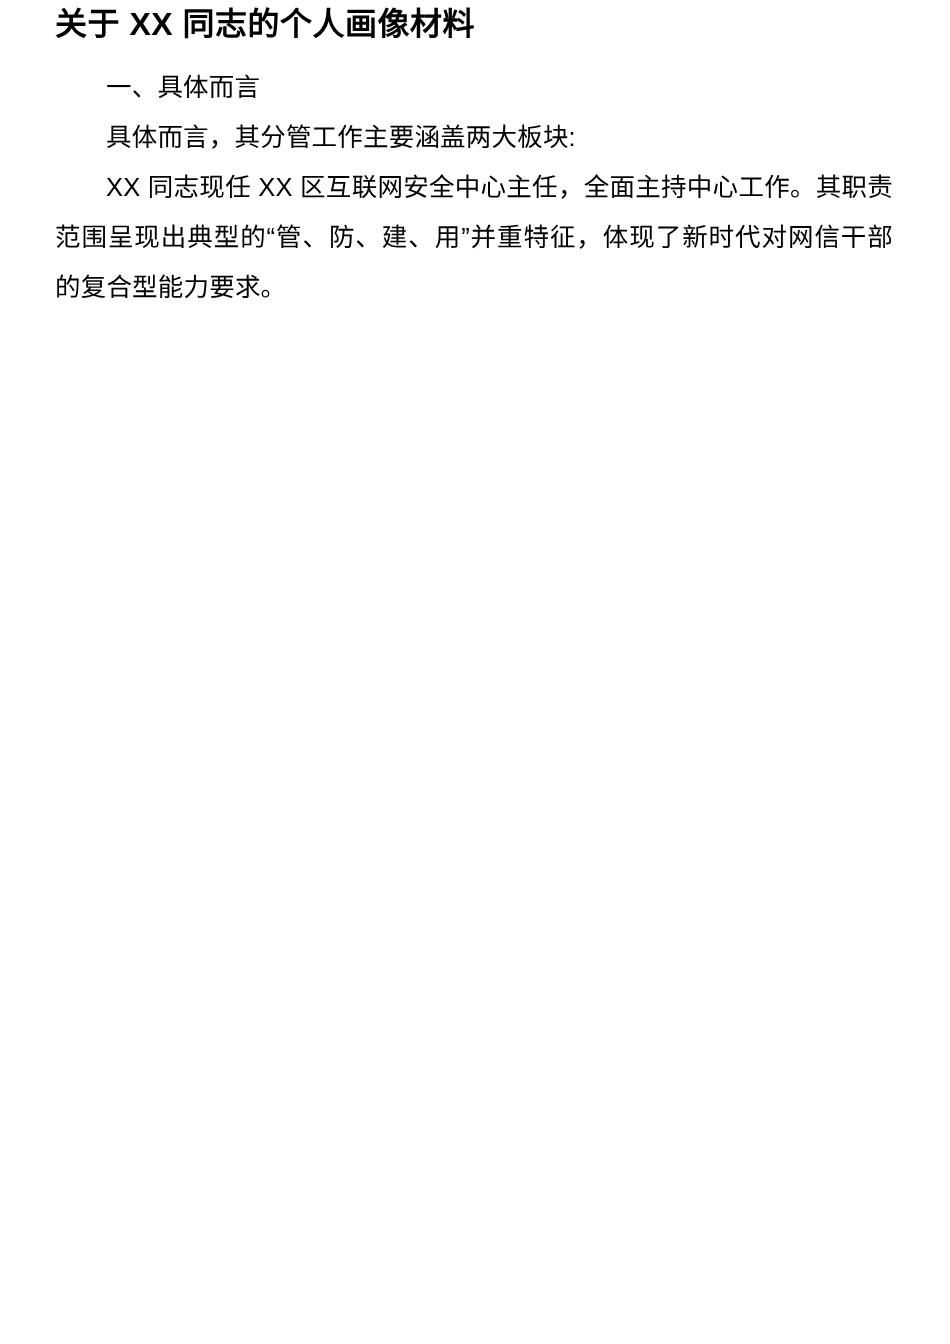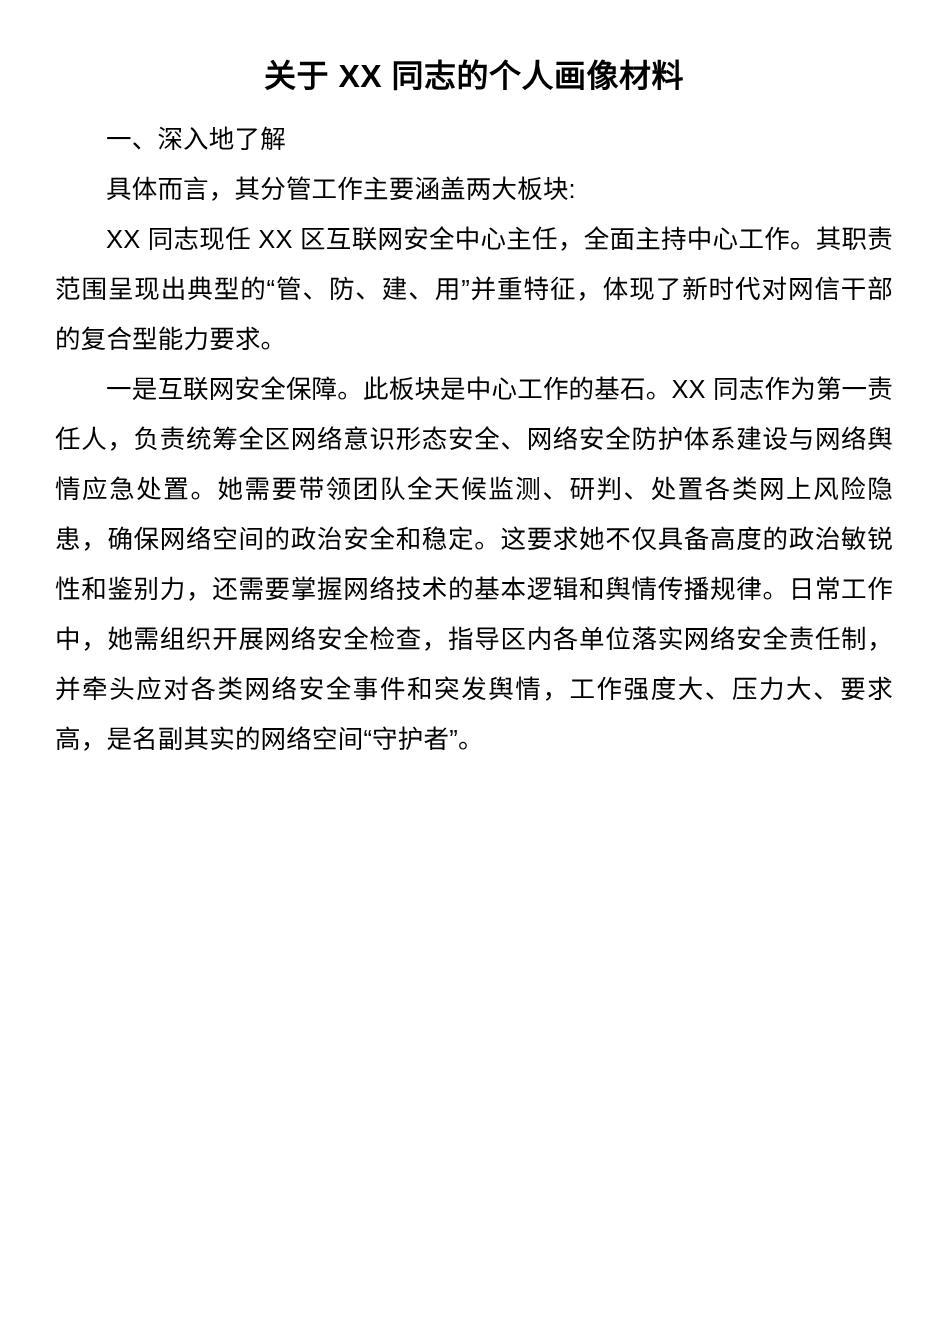--- a/index.html
+++ b/index.html
@@ -26,8 +26,7 @@
   }
   .doc-title {
     margin: 0;
-    padding-top: 52px;
-    text-align: center;
+    text-align: left;
     font-size: 32px;
     font-weight: 700;
     line-height: 48px;

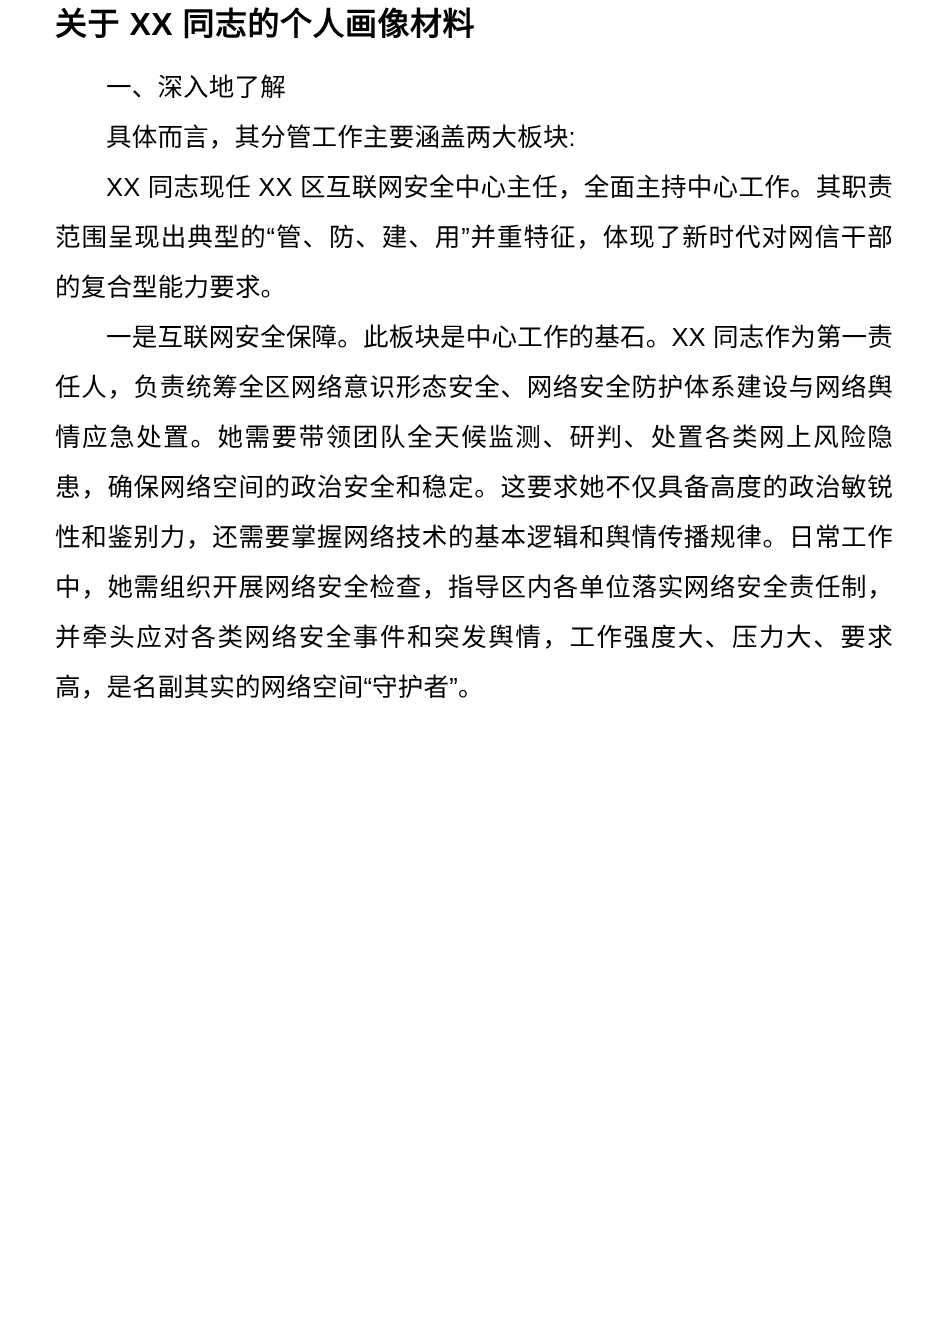--- a/index.html
+++ b/index.html
@@ -67,7 +67,7 @@
   <div class="body-block">
 
 
-    <p class="heading">一、深入地了解</p>
+    <p class="heading">一、具体而言</p>
 
     <p class="para indent">具体而言，其分管工作主要涵盖两大板块:</p>
 

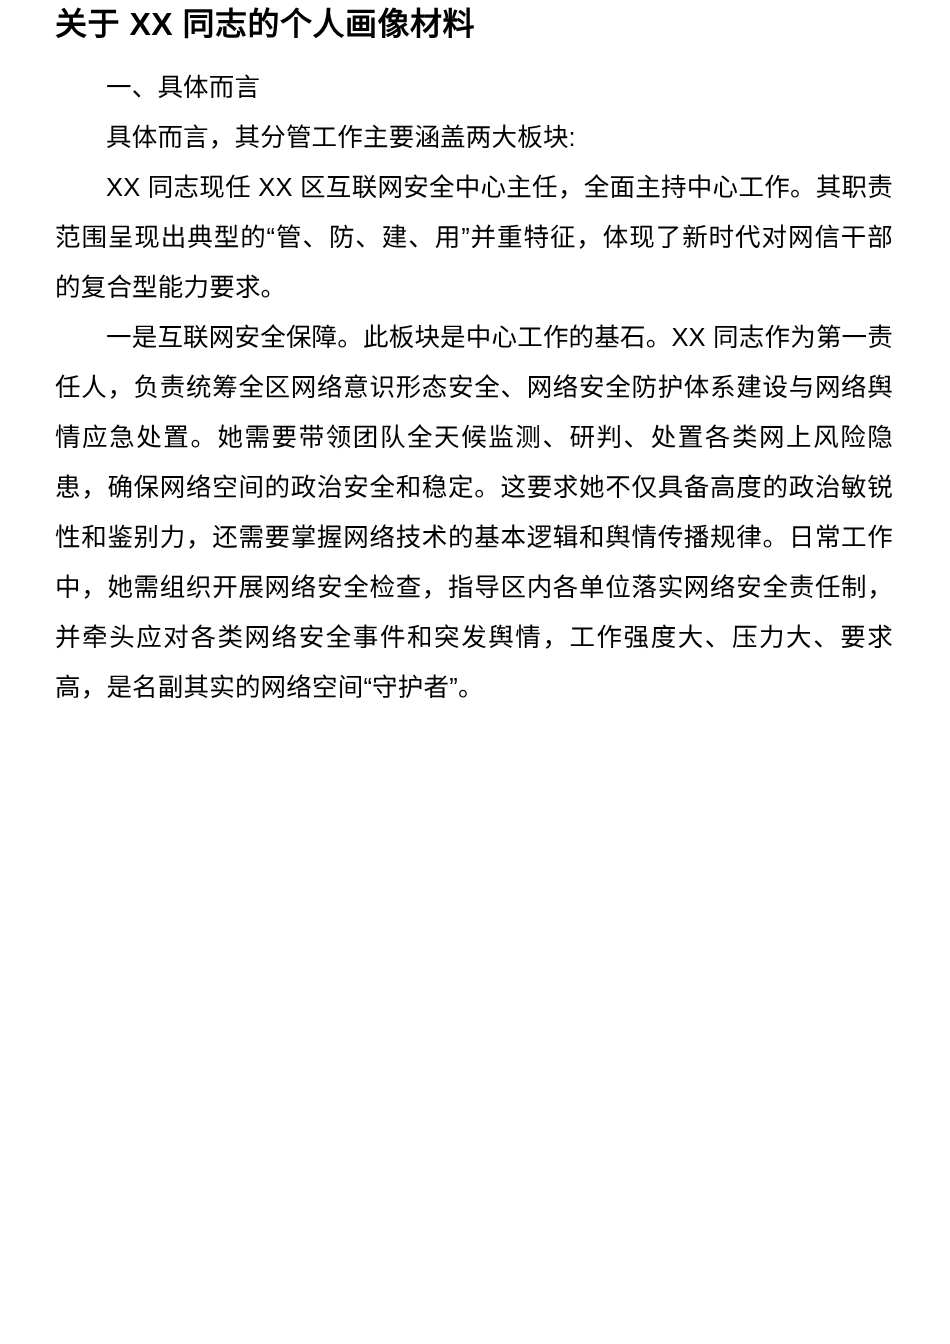--- a/index.html
+++ b/index.html
@@ -73,7 +73,6 @@
 
     <p class="para indent">XX 同志现任 XX 区互联网安全中心主任，全面主持中心工作。其职责范围呈现出典型的“管、防、建、用”并重特征，体现了新时代对网信干部的复合型能力要求。</p>
 
-    <p class="para indent">一是互联网安全保障。此板块是中心工作的基石。XX 同志作为第一责任人，负责统筹全区网络意识形态安全、网络安全防护体系建设与网络舆情应急处置。她需要带领团队全天候监测、研判、处置各类网上风险隐患，确保网络空间的政治安全和稳定。这要求她不仅具备高度的政治敏锐性和鉴别力，还需要掌握网络技术的基本逻辑和舆情传播规律。日常工作中，她需组织开展网络安全检查，指导区内各单位落实网络安全责任制，并牵头应对各类网络安全事件和突发舆情，工作强度大、压力大、要求高，是名副其实的网络空间“守护者”。</p>
 
 
   </div>

